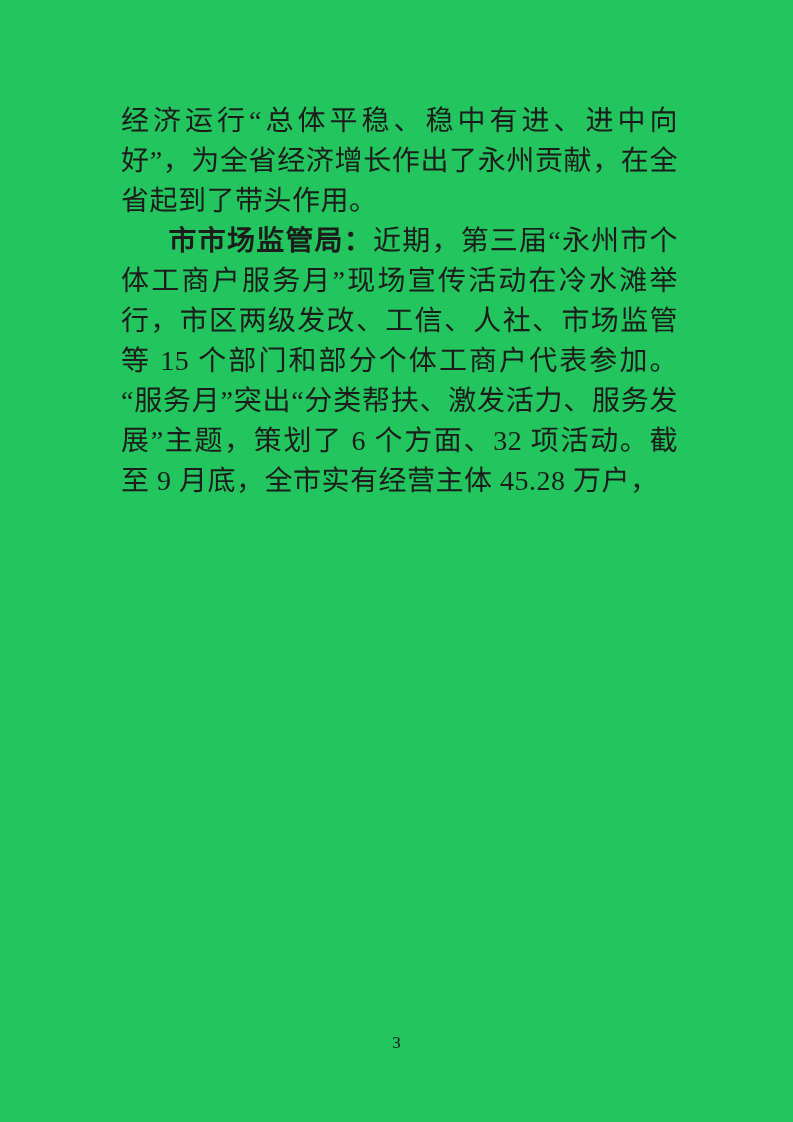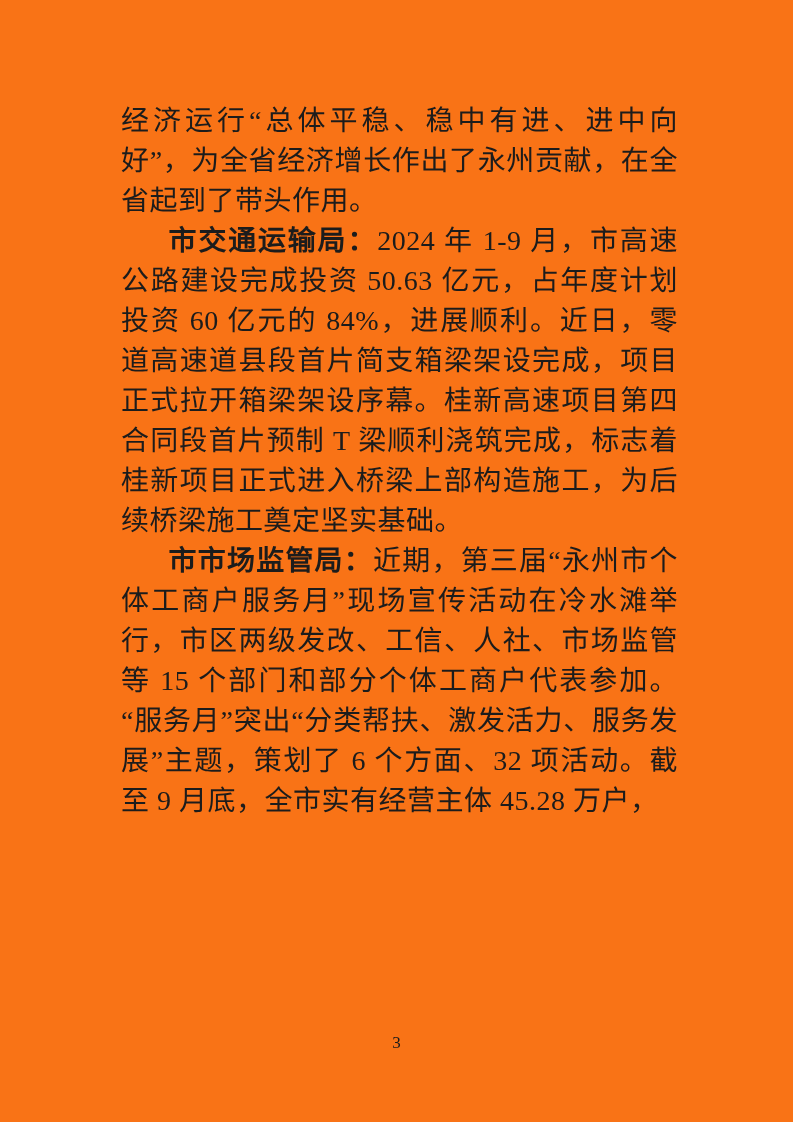--- a/index.html
+++ b/index.html
@@ -11,7 +11,7 @@
     position: relative;
     width: 793px;
     height: 1122px;
-    background: #f97316;
+    background: #22c55e;
     overflow: hidden;
     font-family: "Liberation Serif", serif;
     color: #1c1c1c;

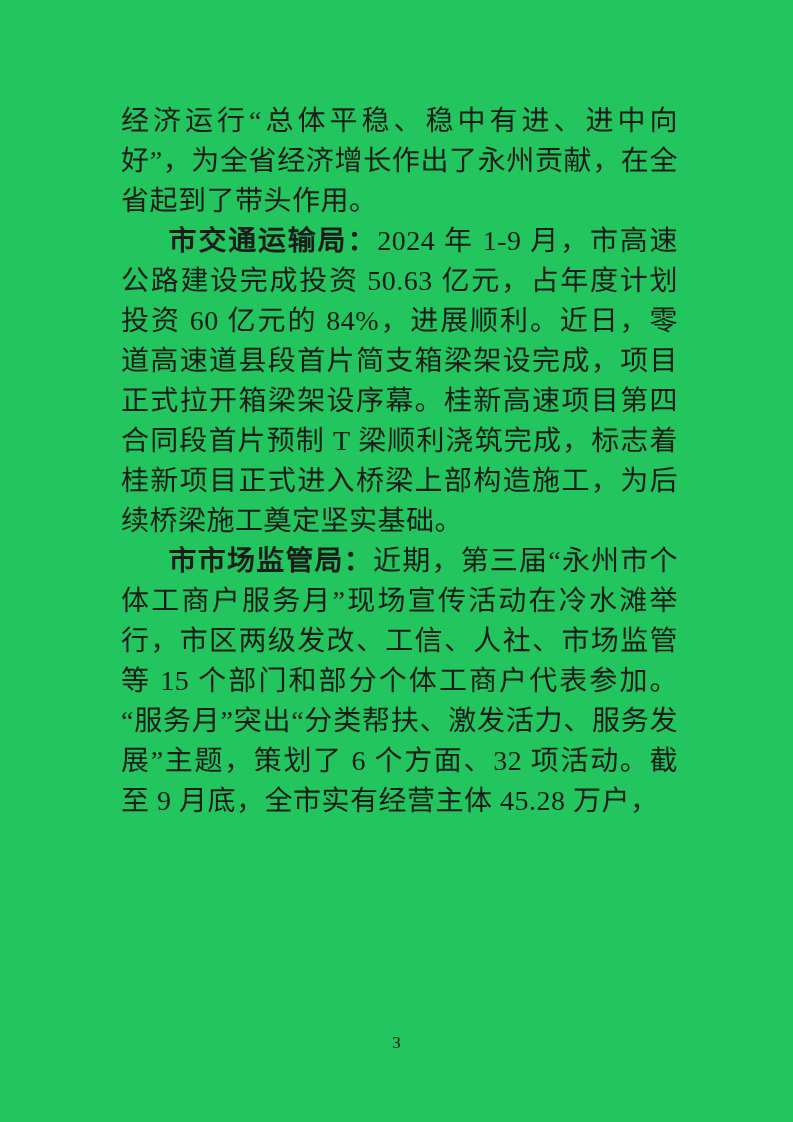--- a/index.html
+++ b/index.html
@@ -59,7 +59,6 @@
 
 
 
-    <p class="para"><span class="lead">市交通运输局：</span><span>2024 年 1-9 月，市高速公路建设完成投资 50.63 亿元，占年度计划投资 60 亿元的 84%，进展顺利。近日，零道高速道县段首片简支箱梁架设完成，项目正式拉开箱梁架设序幕。桂新高速项目第四合同段首片预制 T 梁顺利浇筑完成，标志着桂新项目正式进入桥梁上部构造施工，为后续桥梁施工奠定坚实基础。</span></p>
 
     <p class="para"><span class="lead">市市场监管局：</span><span>近期，第三届“永州市个体工商户服务月”现场宣传活动在冷水滩举行，市区两级发改、工信、人社、市场监管等 15 个部门和部分个体工商户代表参加。“服务月”突出“分类帮扶、激发活力、服务发展”主题，策划了 6 个方面、32 项活动。截至 9 月底，全市实有经营主体 45.28 万户，</span></p>
   </div>

